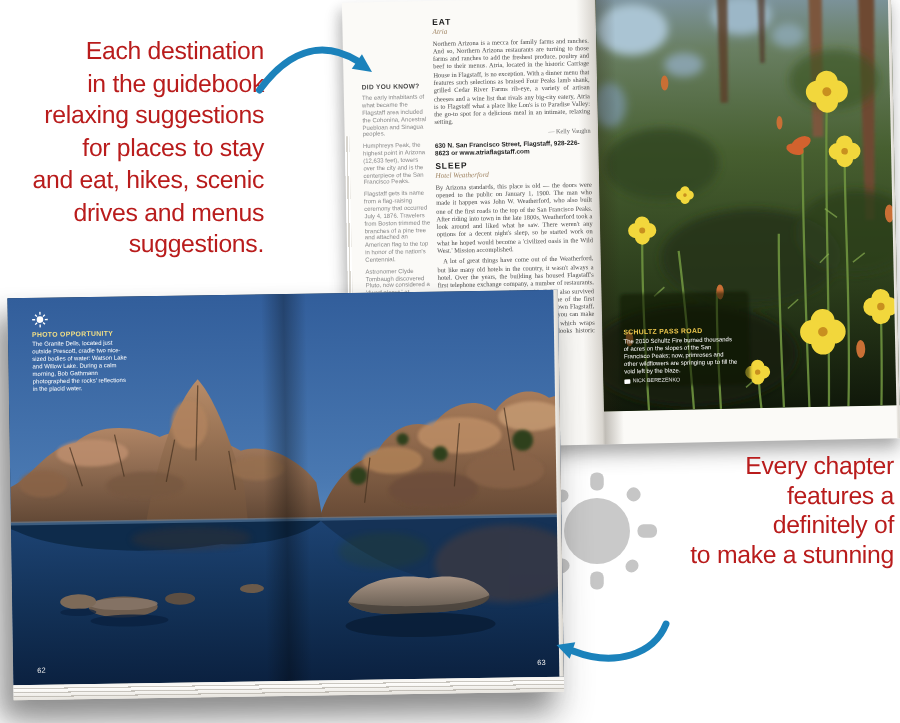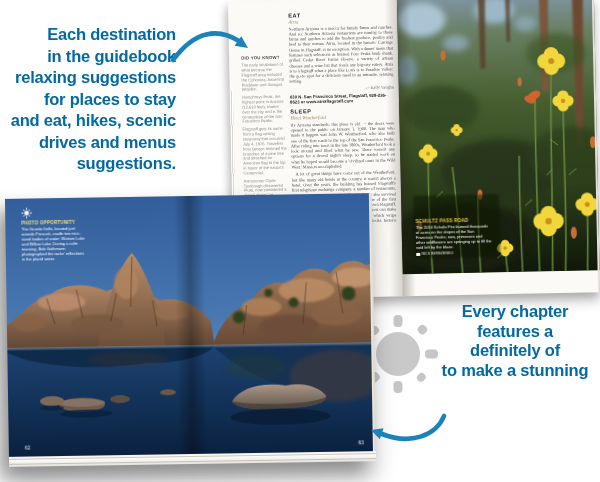--- a/index.html
+++ b/index.html
@@ -7,7 +7,7 @@
           font-family:"Liberation Sans",sans-serif;}
 
   
-  .note{position:absolute;color:#0369a1;font-weight:bold;letter-spacing:-0.2px;}
+  .note{position:absolute;color:#b91c1c;font-weight:normal;letter-spacing:-0.2px;}
   .note span{display:block;}
   .left-note{left:0;top:24px;width:176px;text-align:right;font-size:16.5px;line-height:21.5px;z-index:4;}
   .right-note{left:434px;top:302px;width:162px;text-align:center;font-size:16.5px;line-height:19.5px;z-index:4;}

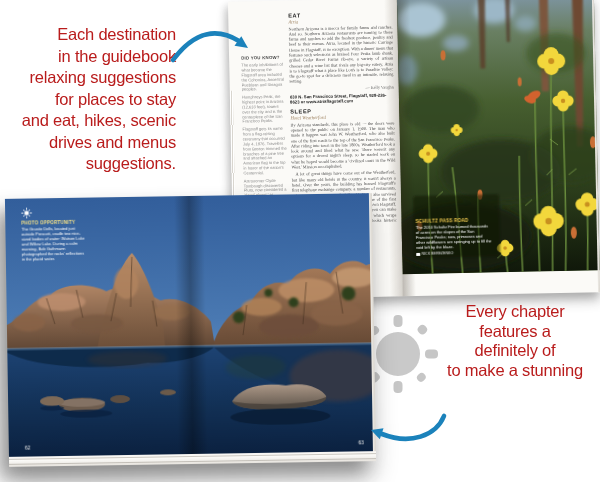--- a/index.html
+++ b/index.html
@@ -10,7 +10,7 @@
   .note{position:absolute;color:#b91c1c;font-weight:normal;letter-spacing:-0.2px;}
   .note span{display:block;}
   .left-note{left:0;top:24px;width:176px;text-align:right;font-size:16.5px;line-height:21.5px;z-index:4;}
-  .right-note{left:434px;top:302px;width:162px;text-align:center;font-size:16.5px;line-height:19.5px;z-index:4;}
+  .right-note{left:434px;top:302px;width:162px;text-align:right;font-size:16.5px;line-height:19.5px;z-index:4;}
   .arrows{position:absolute;left:0;top:0;width:600px;height:482px;z-index:5;pointer-events:none;}
   .gray-sun{position:absolute;left:356px;top:310px;width:84px;height:84px;z-index:2;}
 

